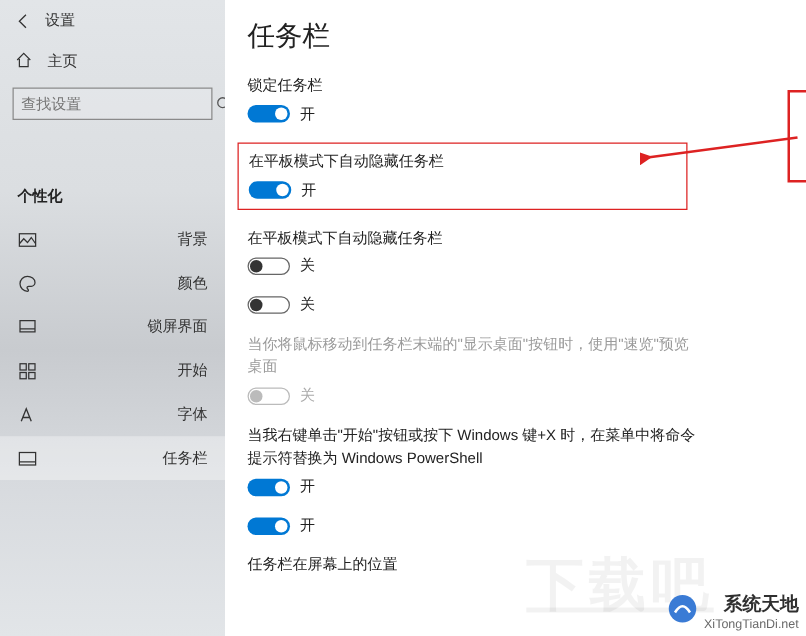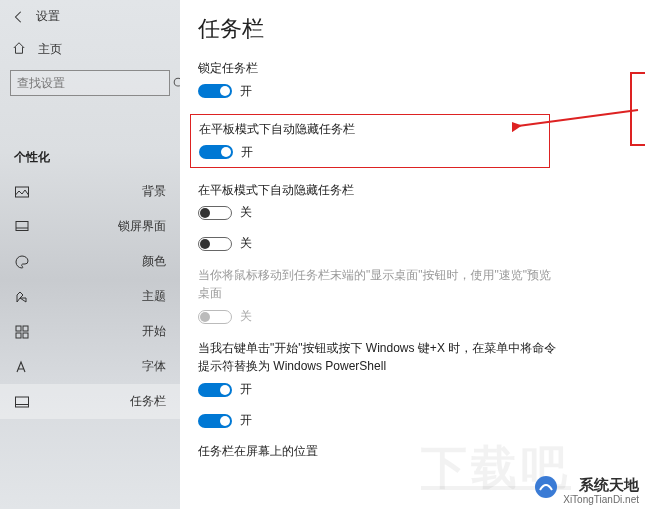--- a/index.html
+++ b/index.html
@@ -91,19 +91,19 @@
       <div class="nav-item">
         <span class="icon">
             <svg width="16" height="16" viewBox="0 0 16 16">
+              <path d="M8 2a6 6 0 1 0 0 12c1 0 1-1 0-2s0-2 1-2h2a3 3 0 0 0 3-3c0-3-3-5-6-5z" stroke="#333" fill="none"></path>
+            </svg>
+          </span>
+        <span>颜色</span>
+      </div>
+      <div class="nav-item">
+        <span class="icon">
+            <svg width="16" height="16" viewBox="0 0 16 16">
               <rect x="2" y="2.5" width="12" height="9" stroke="#333" fill="none"></rect>
               <line x1="2" y1="9" x2="14" y2="9" stroke="#333"></line>
             </svg>
           </span>
         <span>锁屏界面</span>
-      </div>
-      <div class="nav-item">
-        <span class="icon">
-            <svg width="16" height="16" viewBox="0 0 16 16">
-              <path d="M8 2a6 6 0 1 0 0 12c1 0 1-1 0-2s0-2 1-2h2a3 3 0 0 0 3-3c0-3-3-5-6-5z" stroke="#333" fill="none"></path>
-            </svg>
-          </span>
-        <span>颜色</span>
       </div>
       <div class="nav-item">
         <span class="icon">

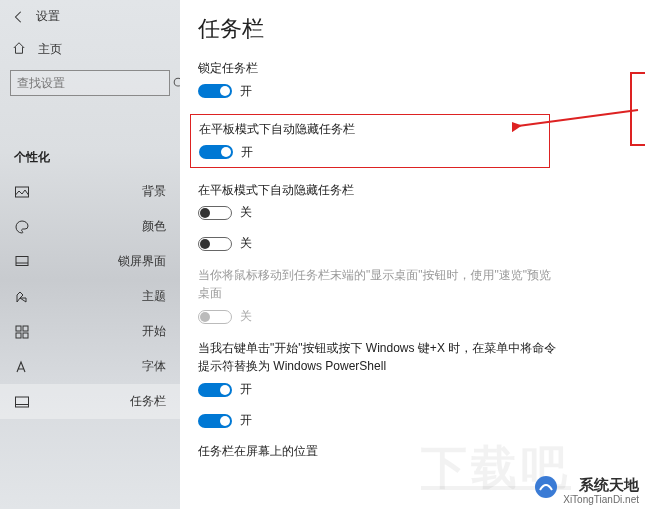--- a/index.html
+++ b/index.html
@@ -108,14 +108,6 @@
       <div class="nav-item">
         <span class="icon">
             <svg width="16" height="16" viewBox="0 0 16 16">
-              <path d="M3 13 L3 6 L6 3 L9 6 L6 9 Z M6 9 L12 9 L12 13 Z" stroke="#333" fill="none"></path>
-            </svg>
-          </span>
-        <span>主题</span>
-      </div>
-      <div class="nav-item">
-        <span class="icon">
-            <svg width="16" height="16" viewBox="0 0 16 16">
               <rect x="2" y="2" width="5" height="5" stroke="#333" fill="none"></rect>
               <rect x="9" y="2" width="5" height="5" stroke="#333" fill="none"></rect>
               <rect x="2" y="9" width="5" height="5" stroke="#333" fill="none"></rect>

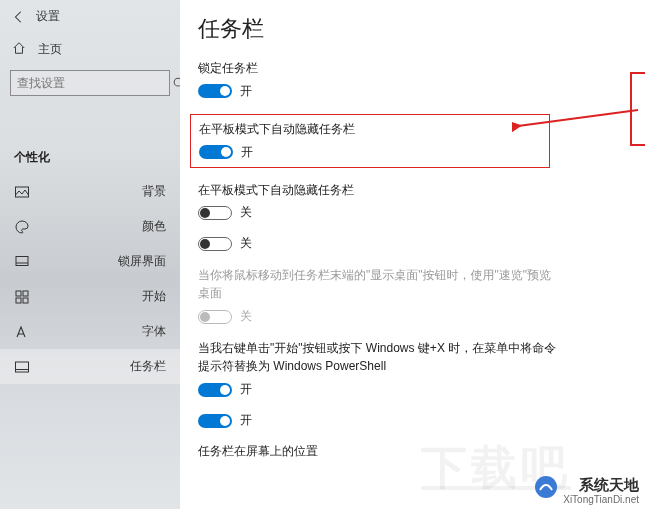--- a/index.html
+++ b/index.html
@@ -38,7 +38,7 @@
   .callout-box { position: absolute; border: 2px solid #d22; padding: 8px 18px; color: #d22; font-size: 14px; top: 72px; left: 450px; background: #fff; }
   .arrow { position: absolute; top: 106px; left: 332px; width: 130px; height: 26px; pointer-events: none; }
   .watermark { position: absolute; right: 6px; bottom: 4px; text-align: right; line-height: 1.15; }
-  .watermark .cn { font-size: 15px; font-weight: 700; color: #2f2f2f; }
+  .watermark .cn { font-size: 15px; font-weight: 700; color: #2f2f2f; font-family: Liberation Serif, serif; }
   .watermark .en { font-size: 10px; color: #6a6a6a; }
   .watermark .logo { position: absolute; left: -30px; top: -2px; }
   .faint-bg { position: absolute; right: 74px; bottom: 10px; font-size: 46px; font-weight: 700; color: rgba(0,0,0,0.05); letter-spacing: 4px; pointer-events: none; text-decoration: underline; }

